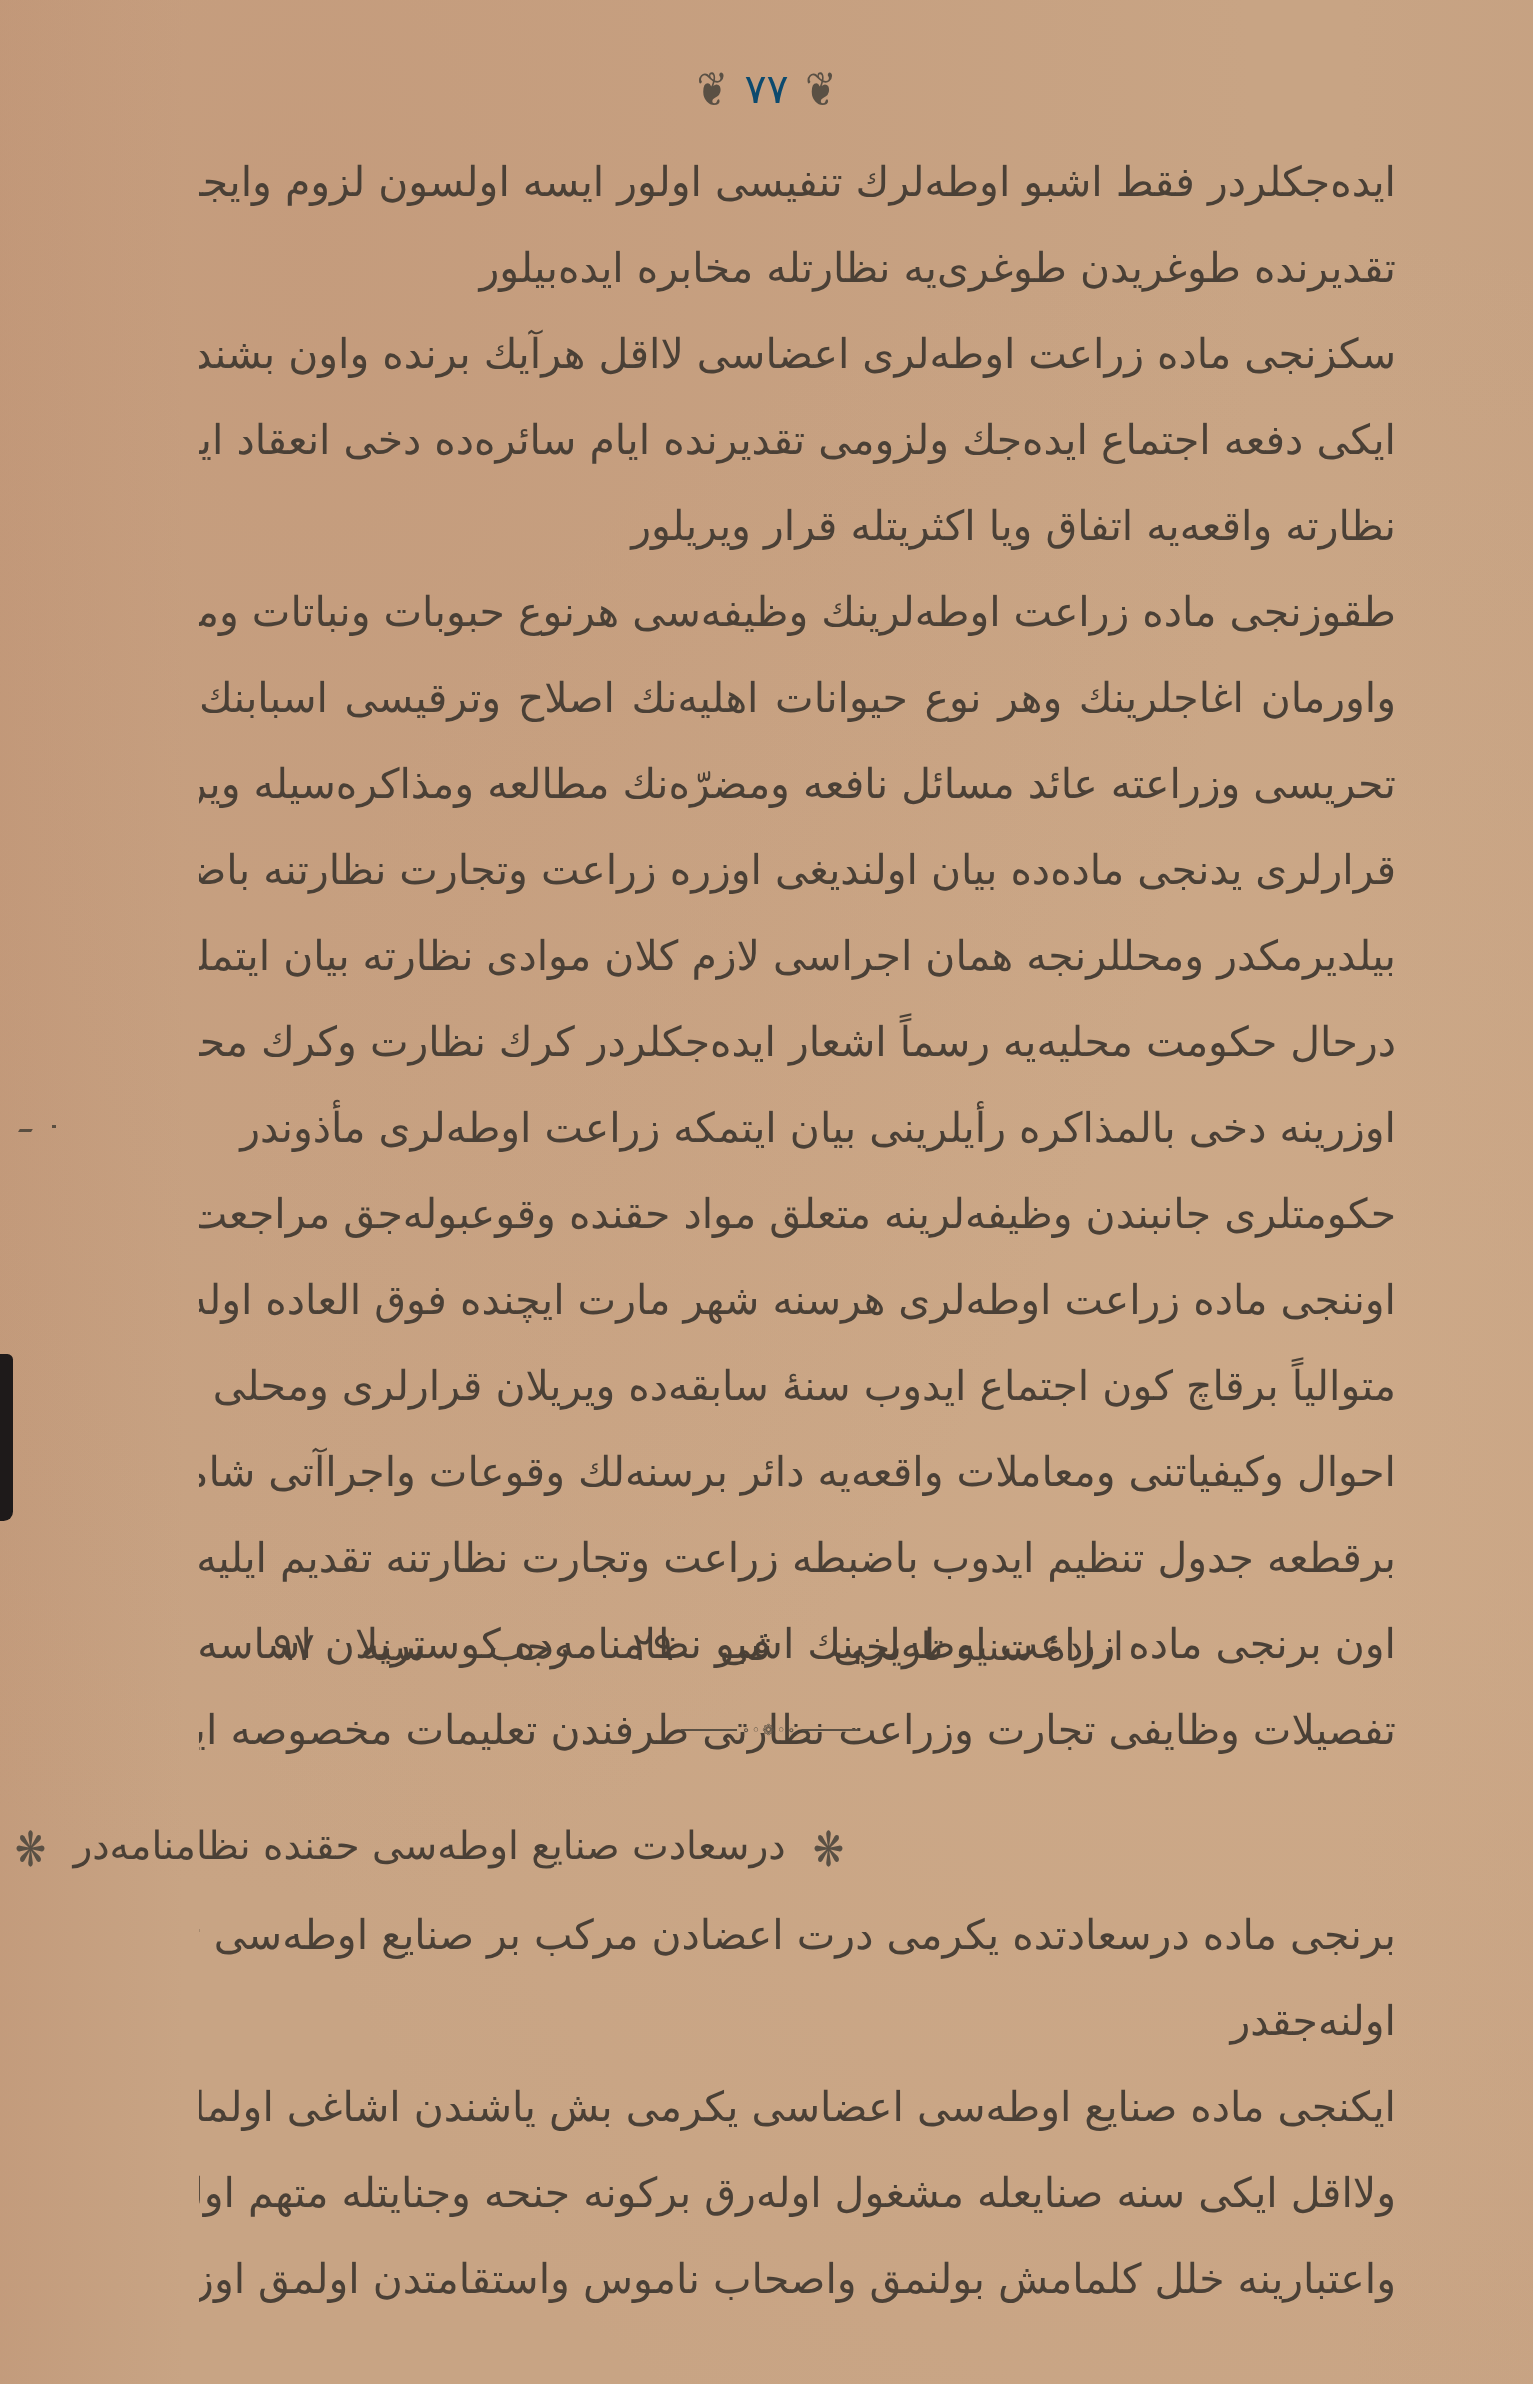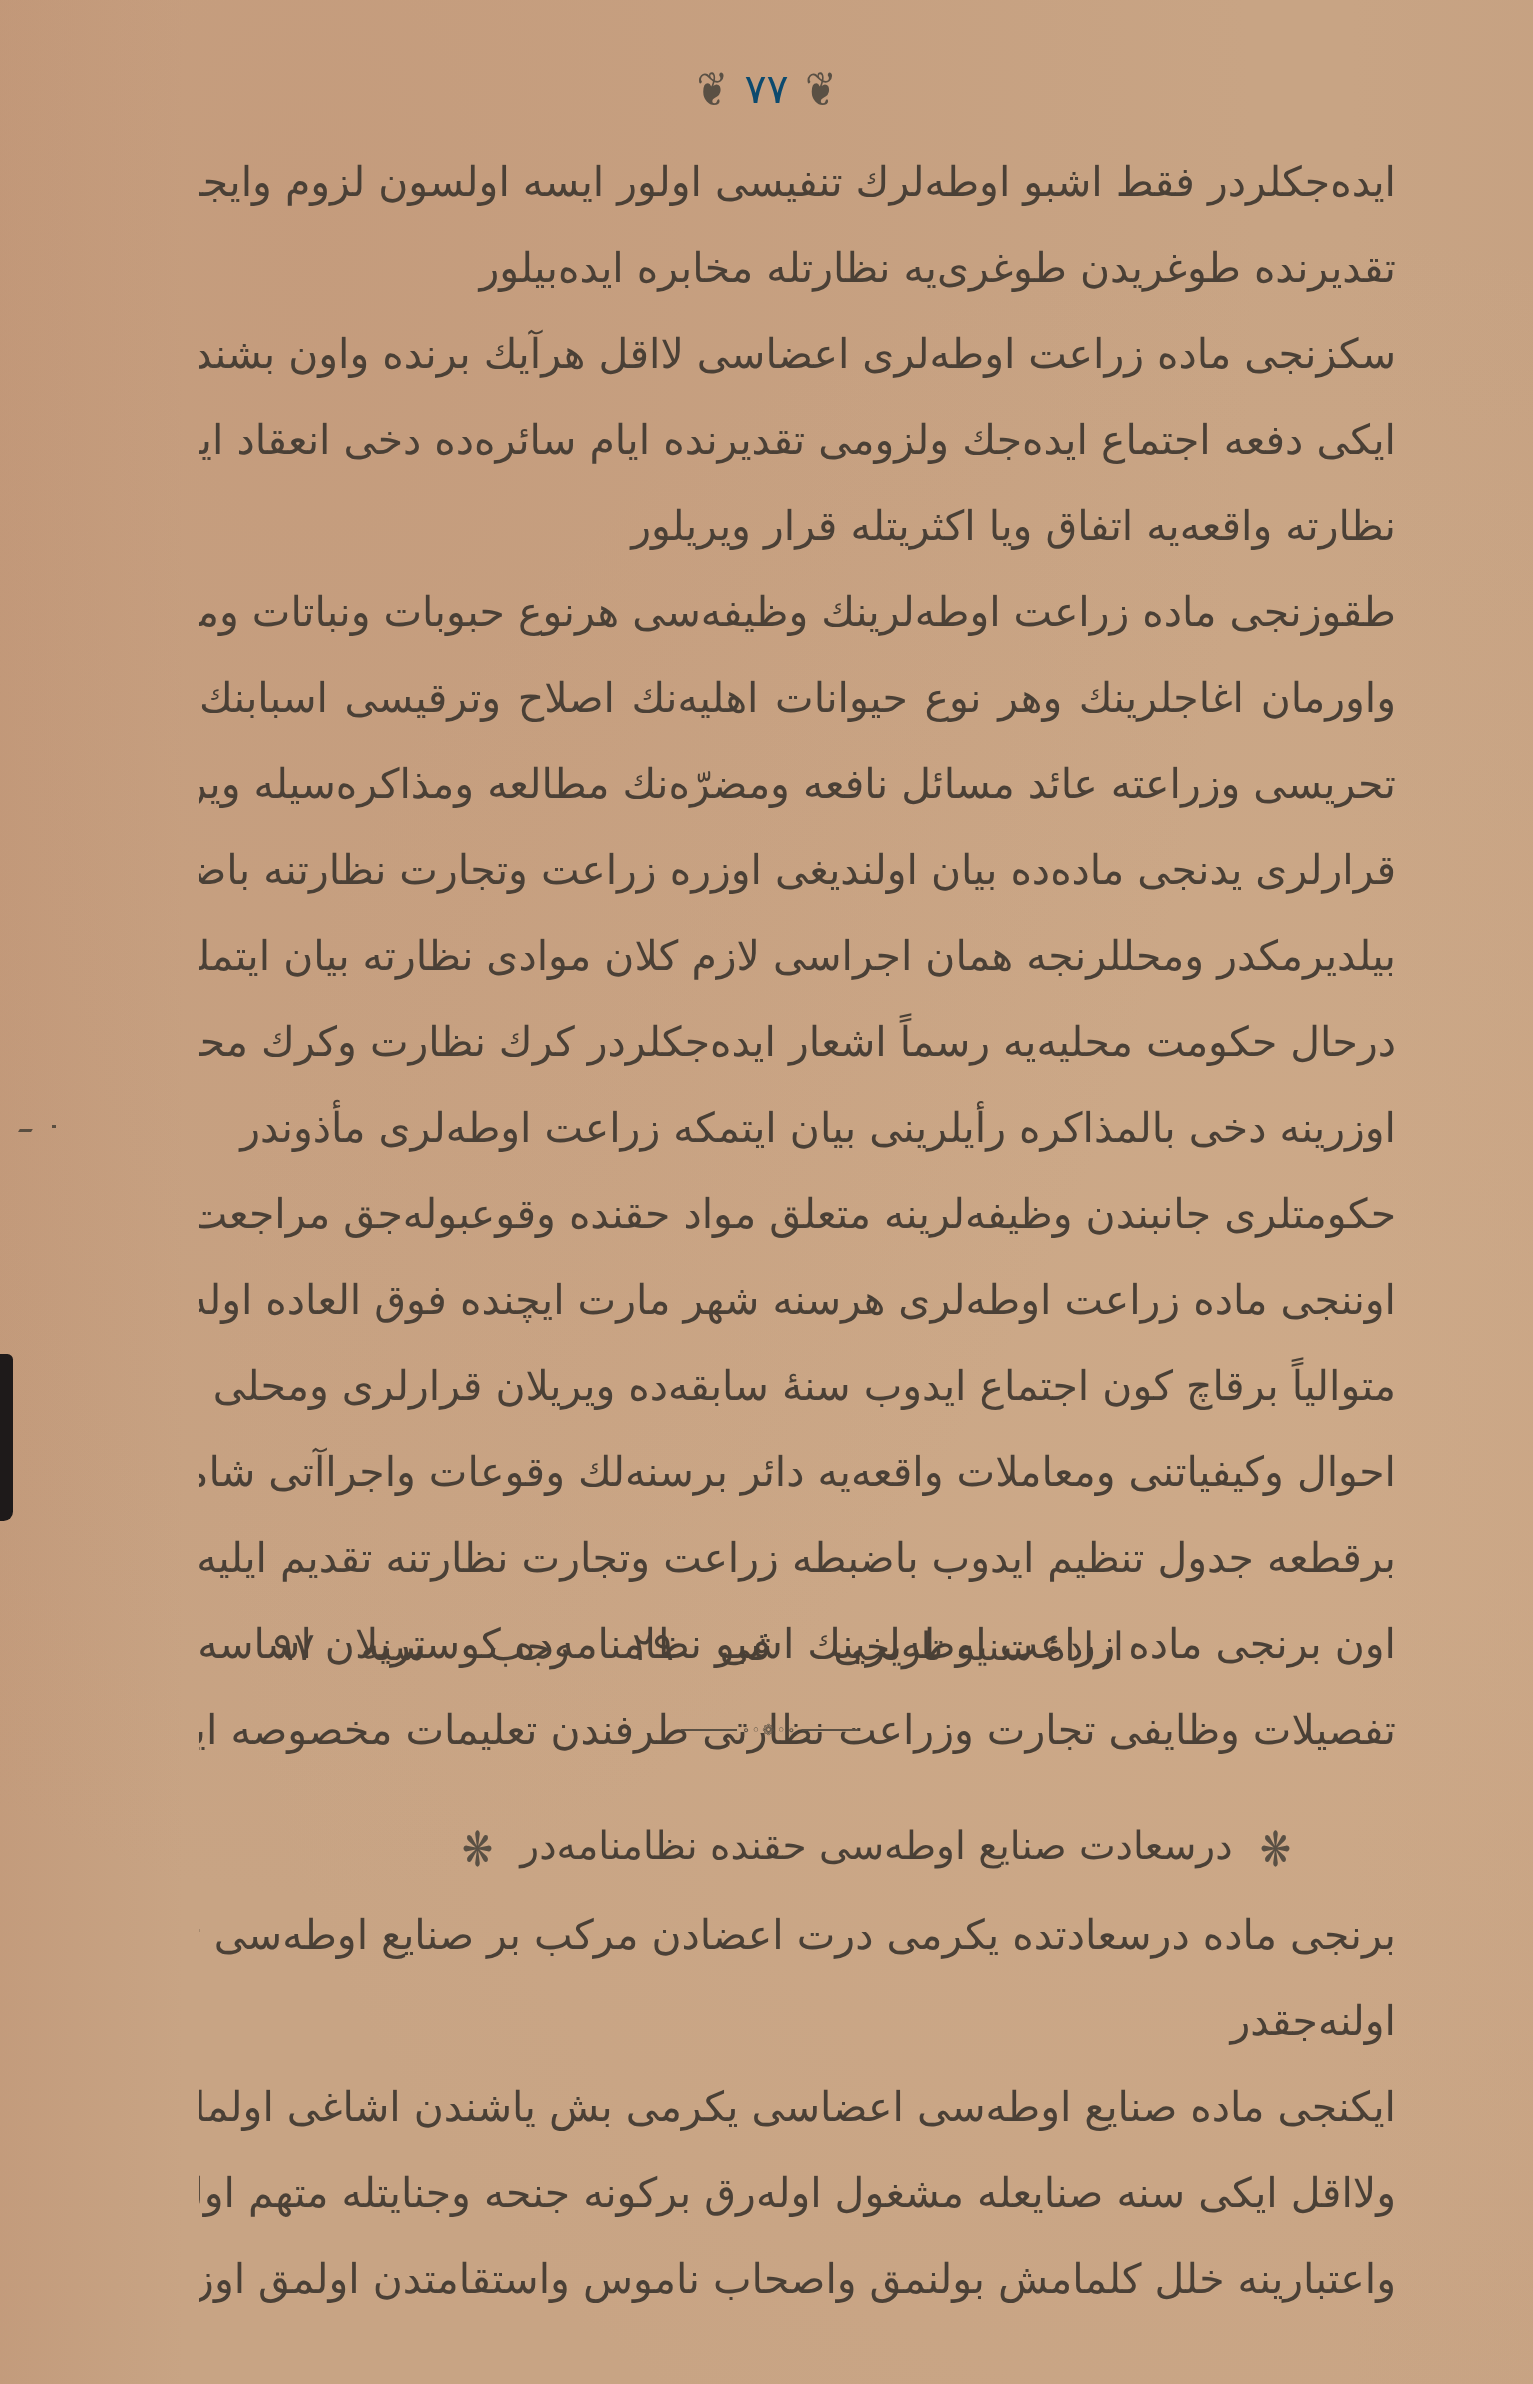--- a/index.html
+++ b/index.html
@@ -106,7 +106,7 @@
       top: 1813px;
       left: 0;
       width: 1306px;
-      text-align: right;
+      text-align: left;
       direction: rtl;
       font-size: 39px;
       line-height: 65px;

